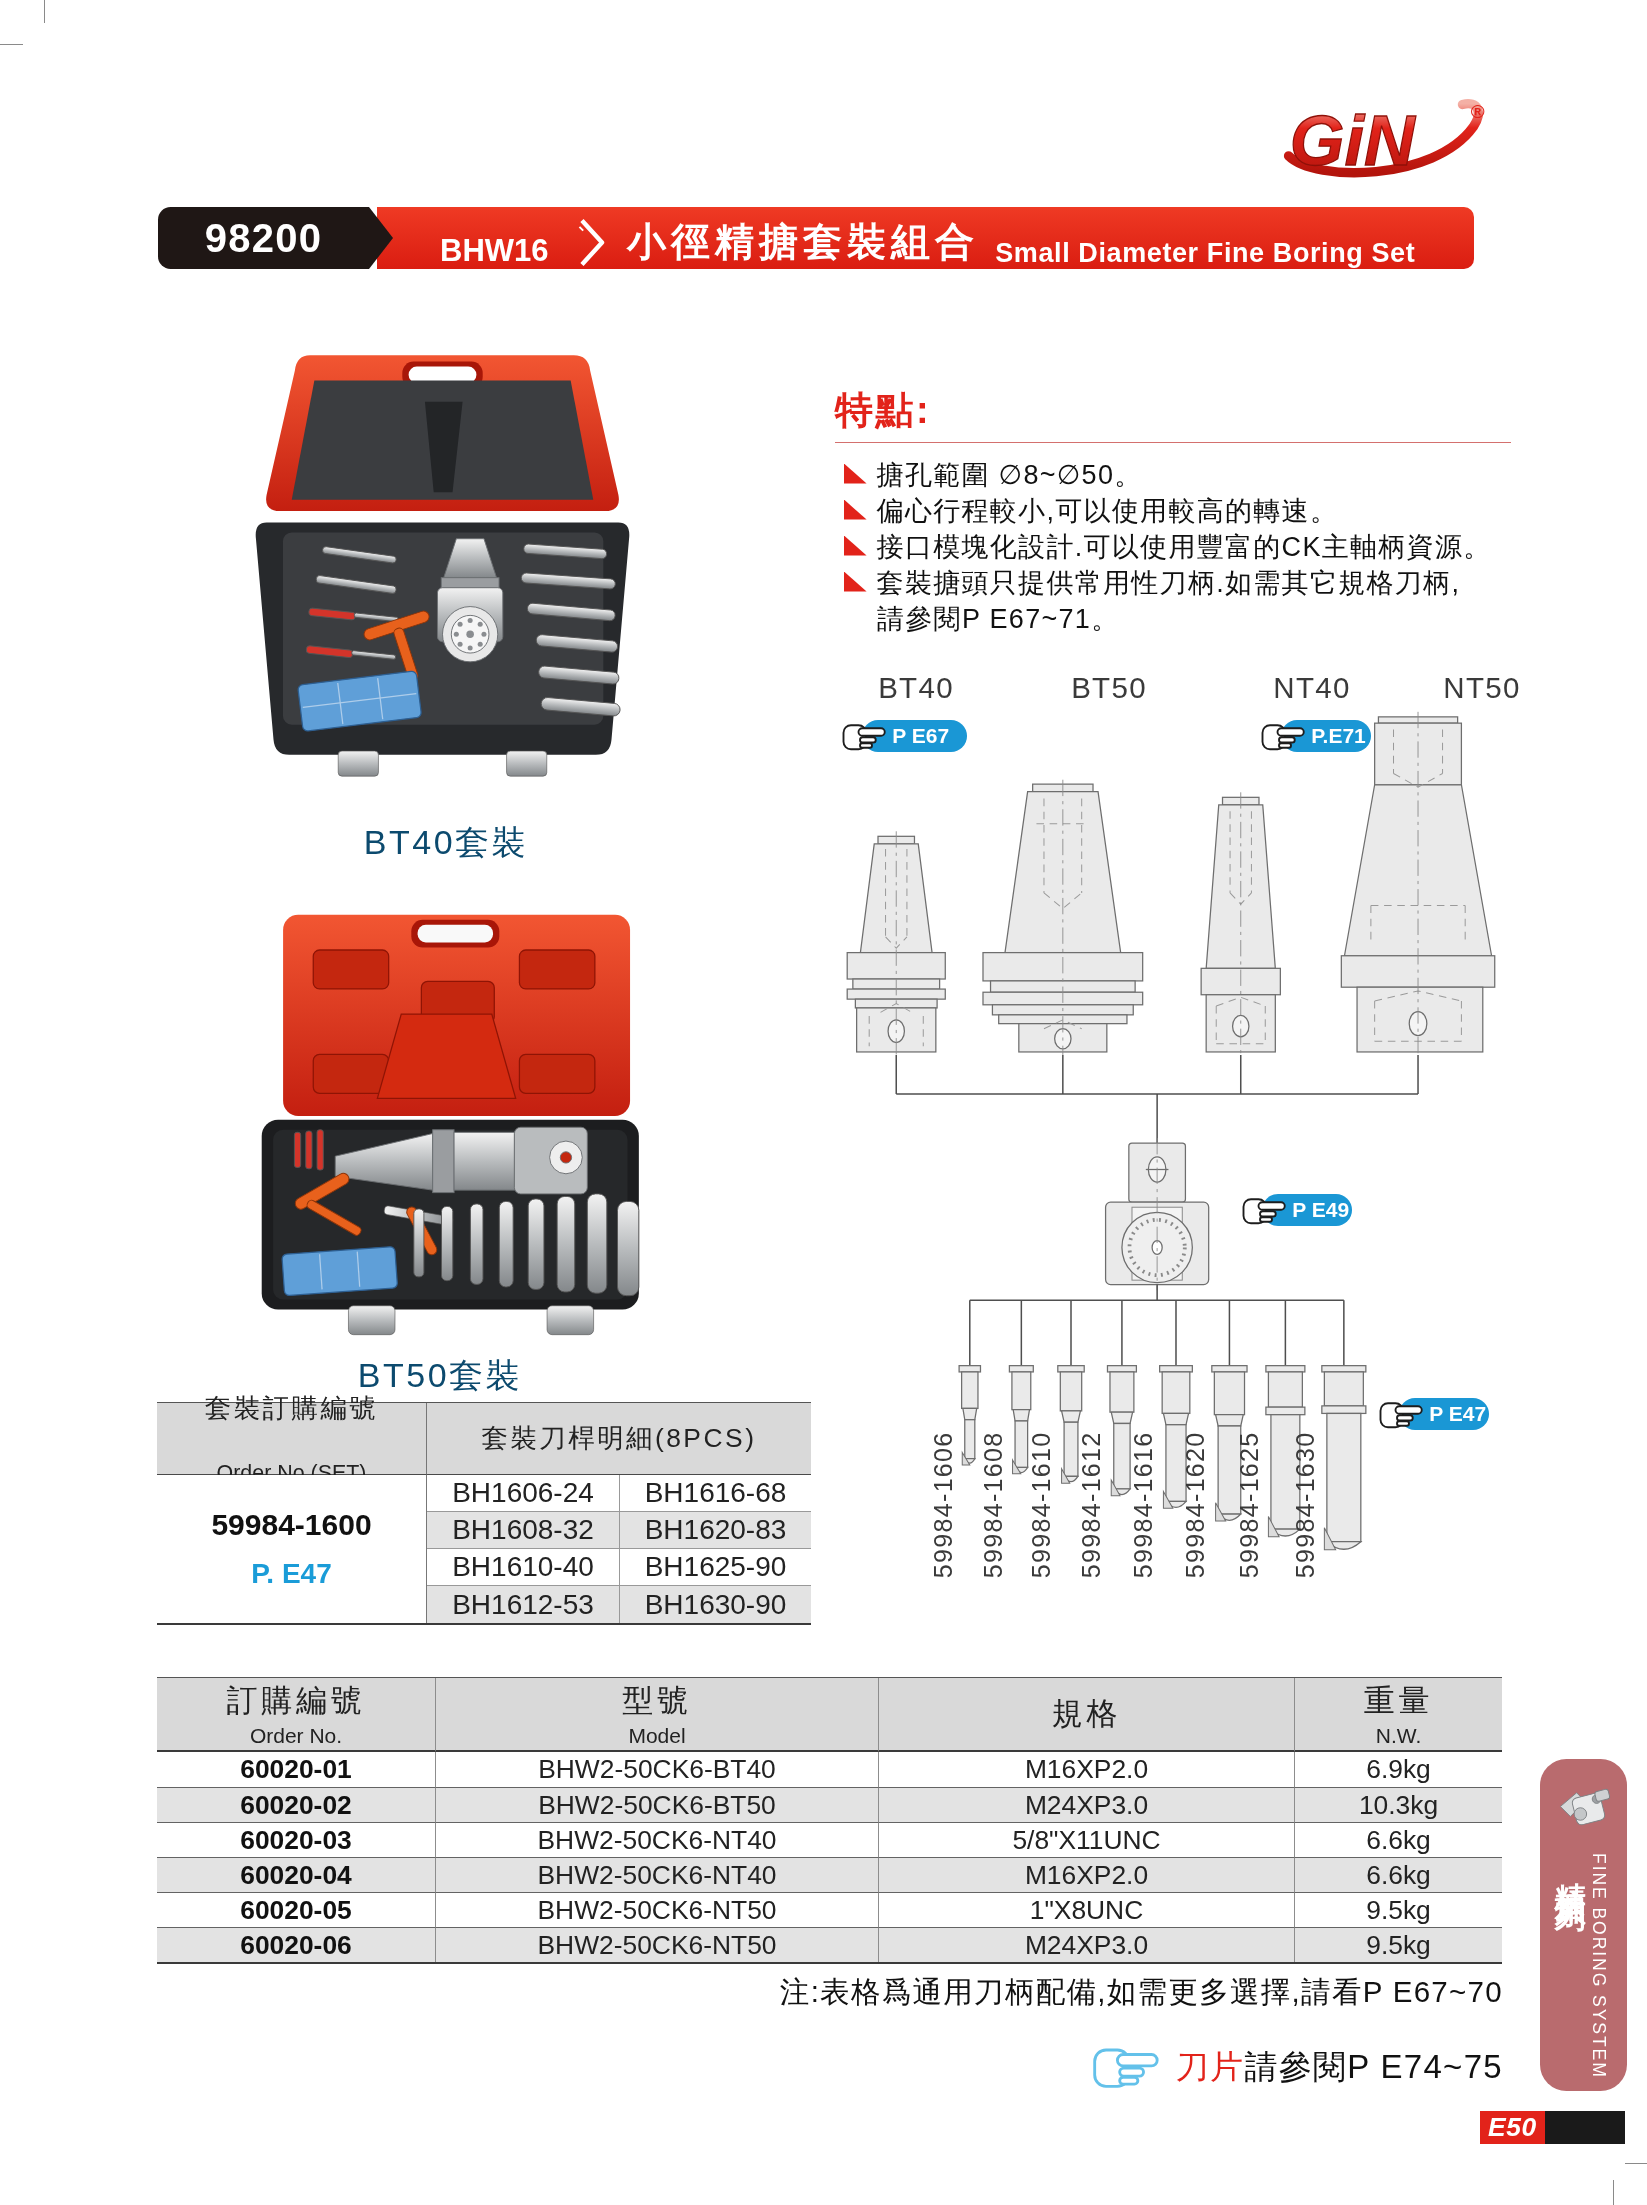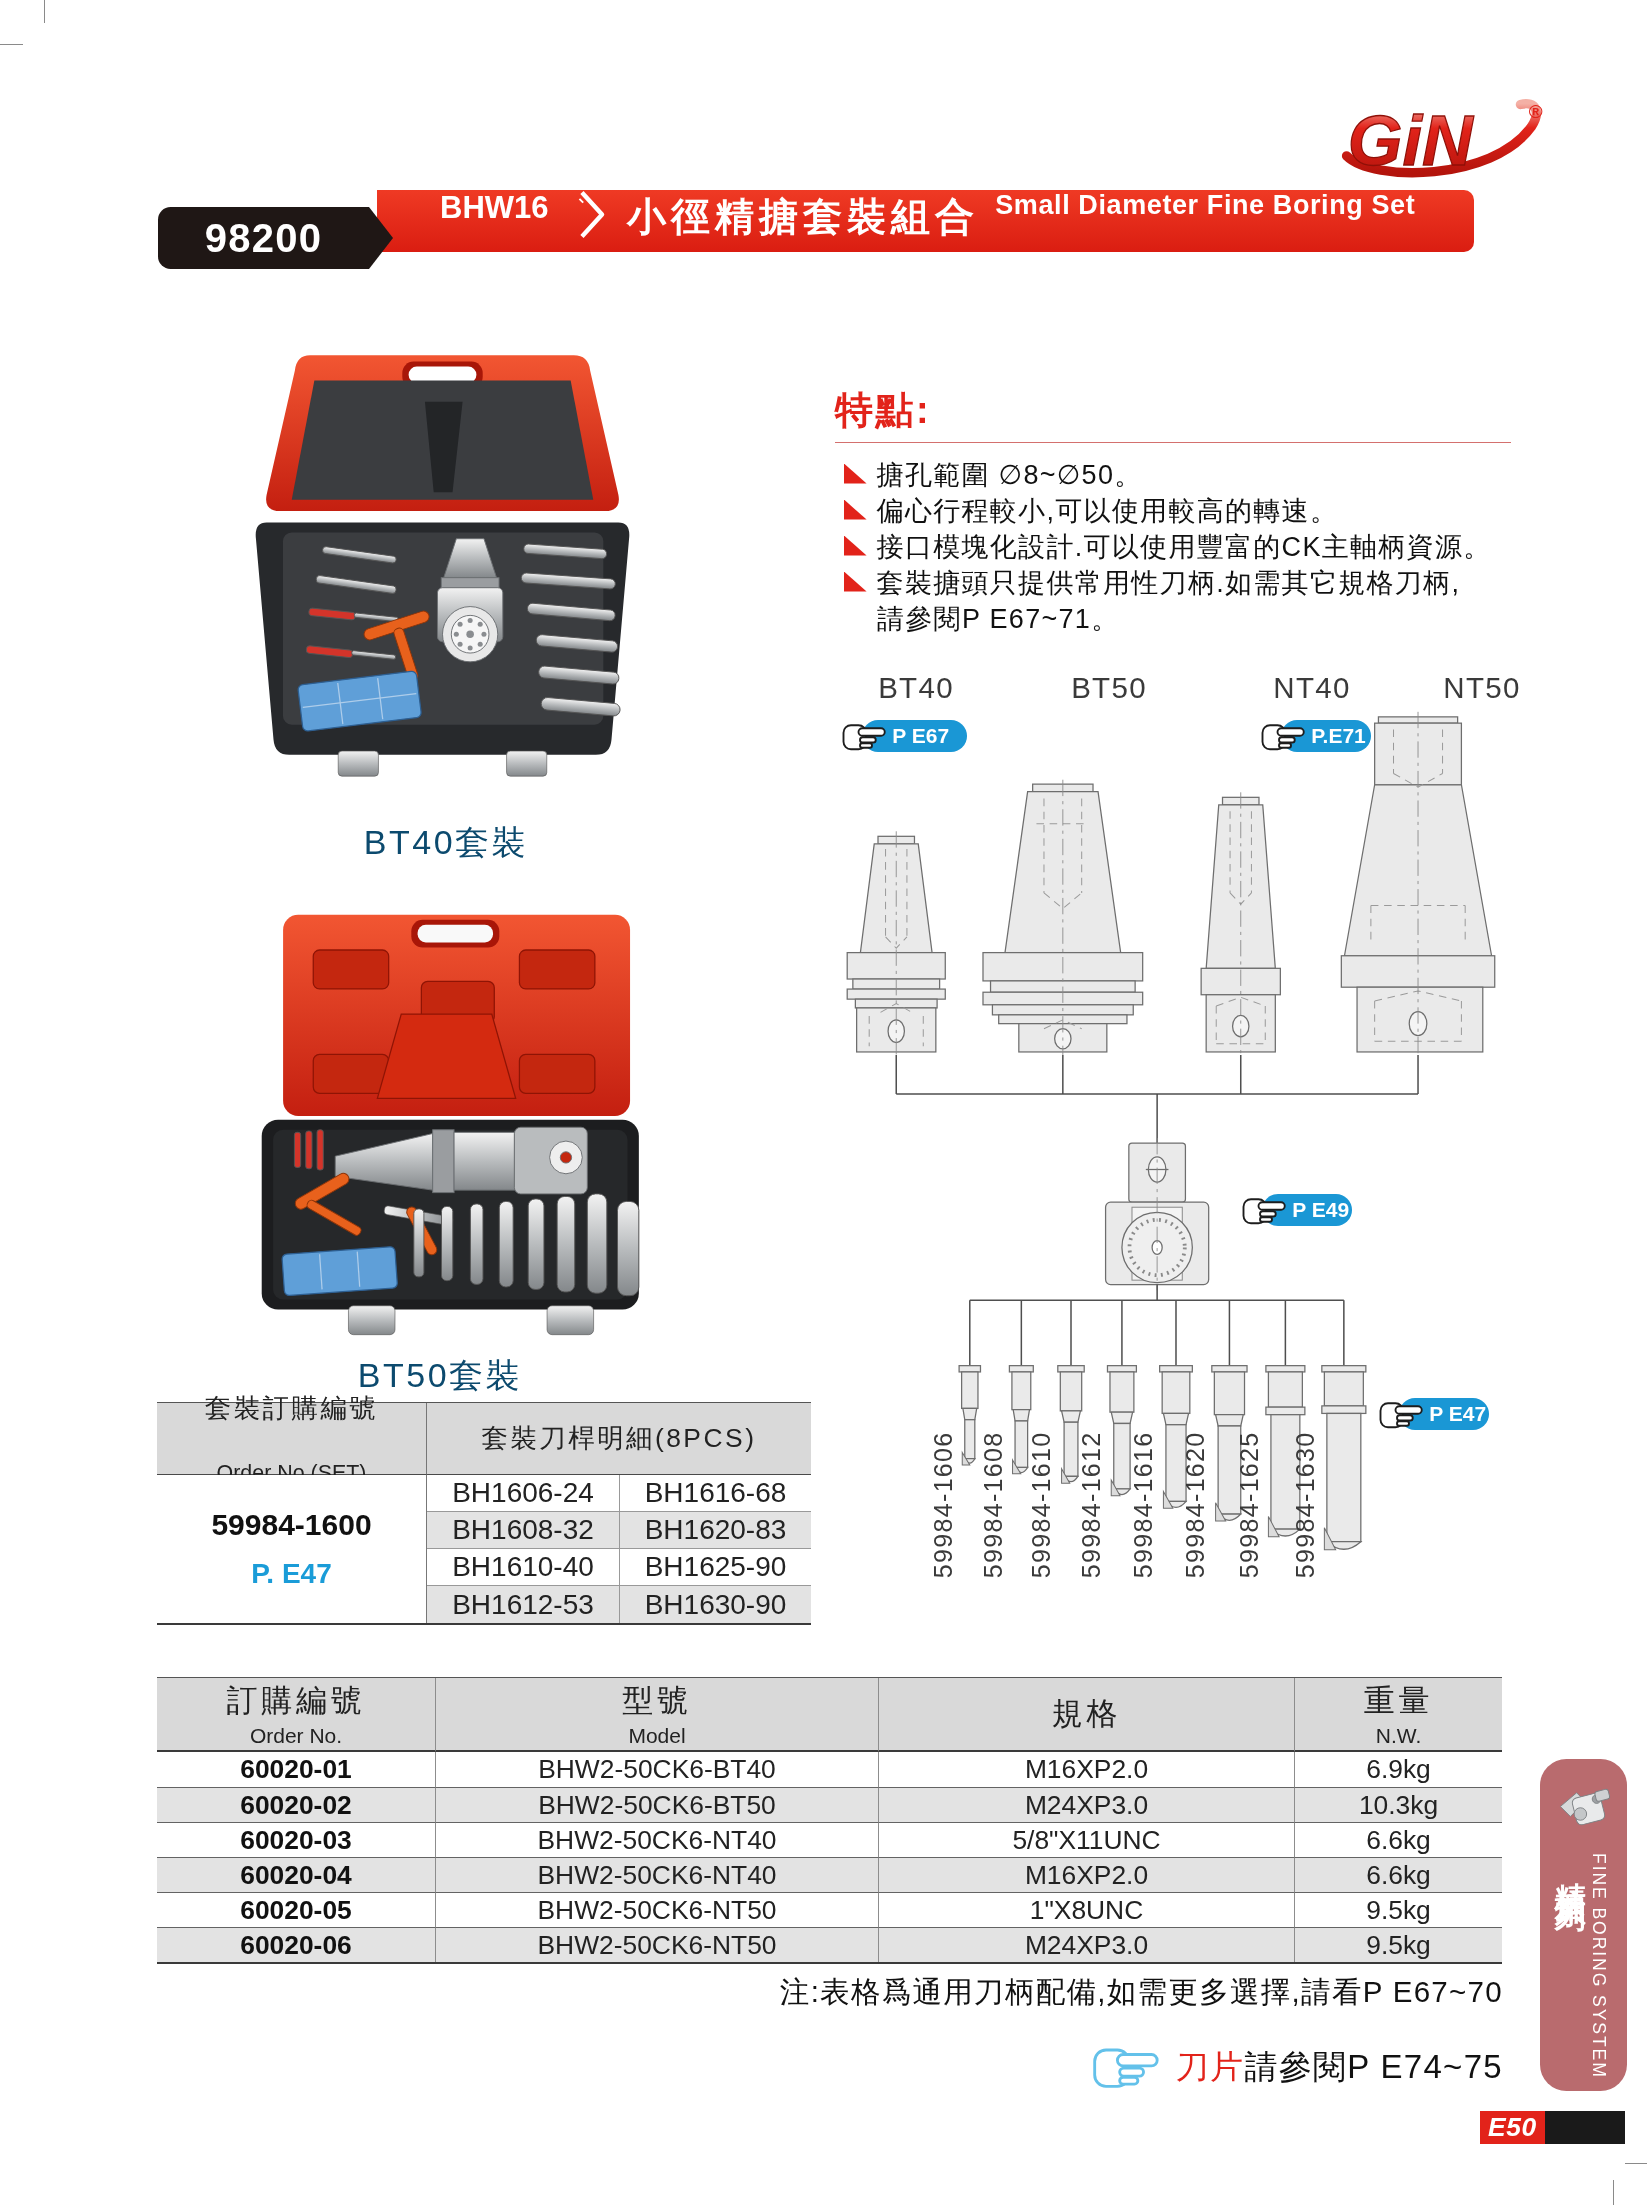--- a/index.html
+++ b/index.html
@@ -11,7 +11,7 @@
   .cropmark{position:absolute;background:#8a8a8a;}
 
   
-  .logo{left:1329px;top:88px;width:226px;height:107px;}
+  .logo{left:1271px;top:88px;width:226px;height:107px;}
 
   
   .banner-red{left:377px;top:190px;width:1097px;height:62px;z-index:1;

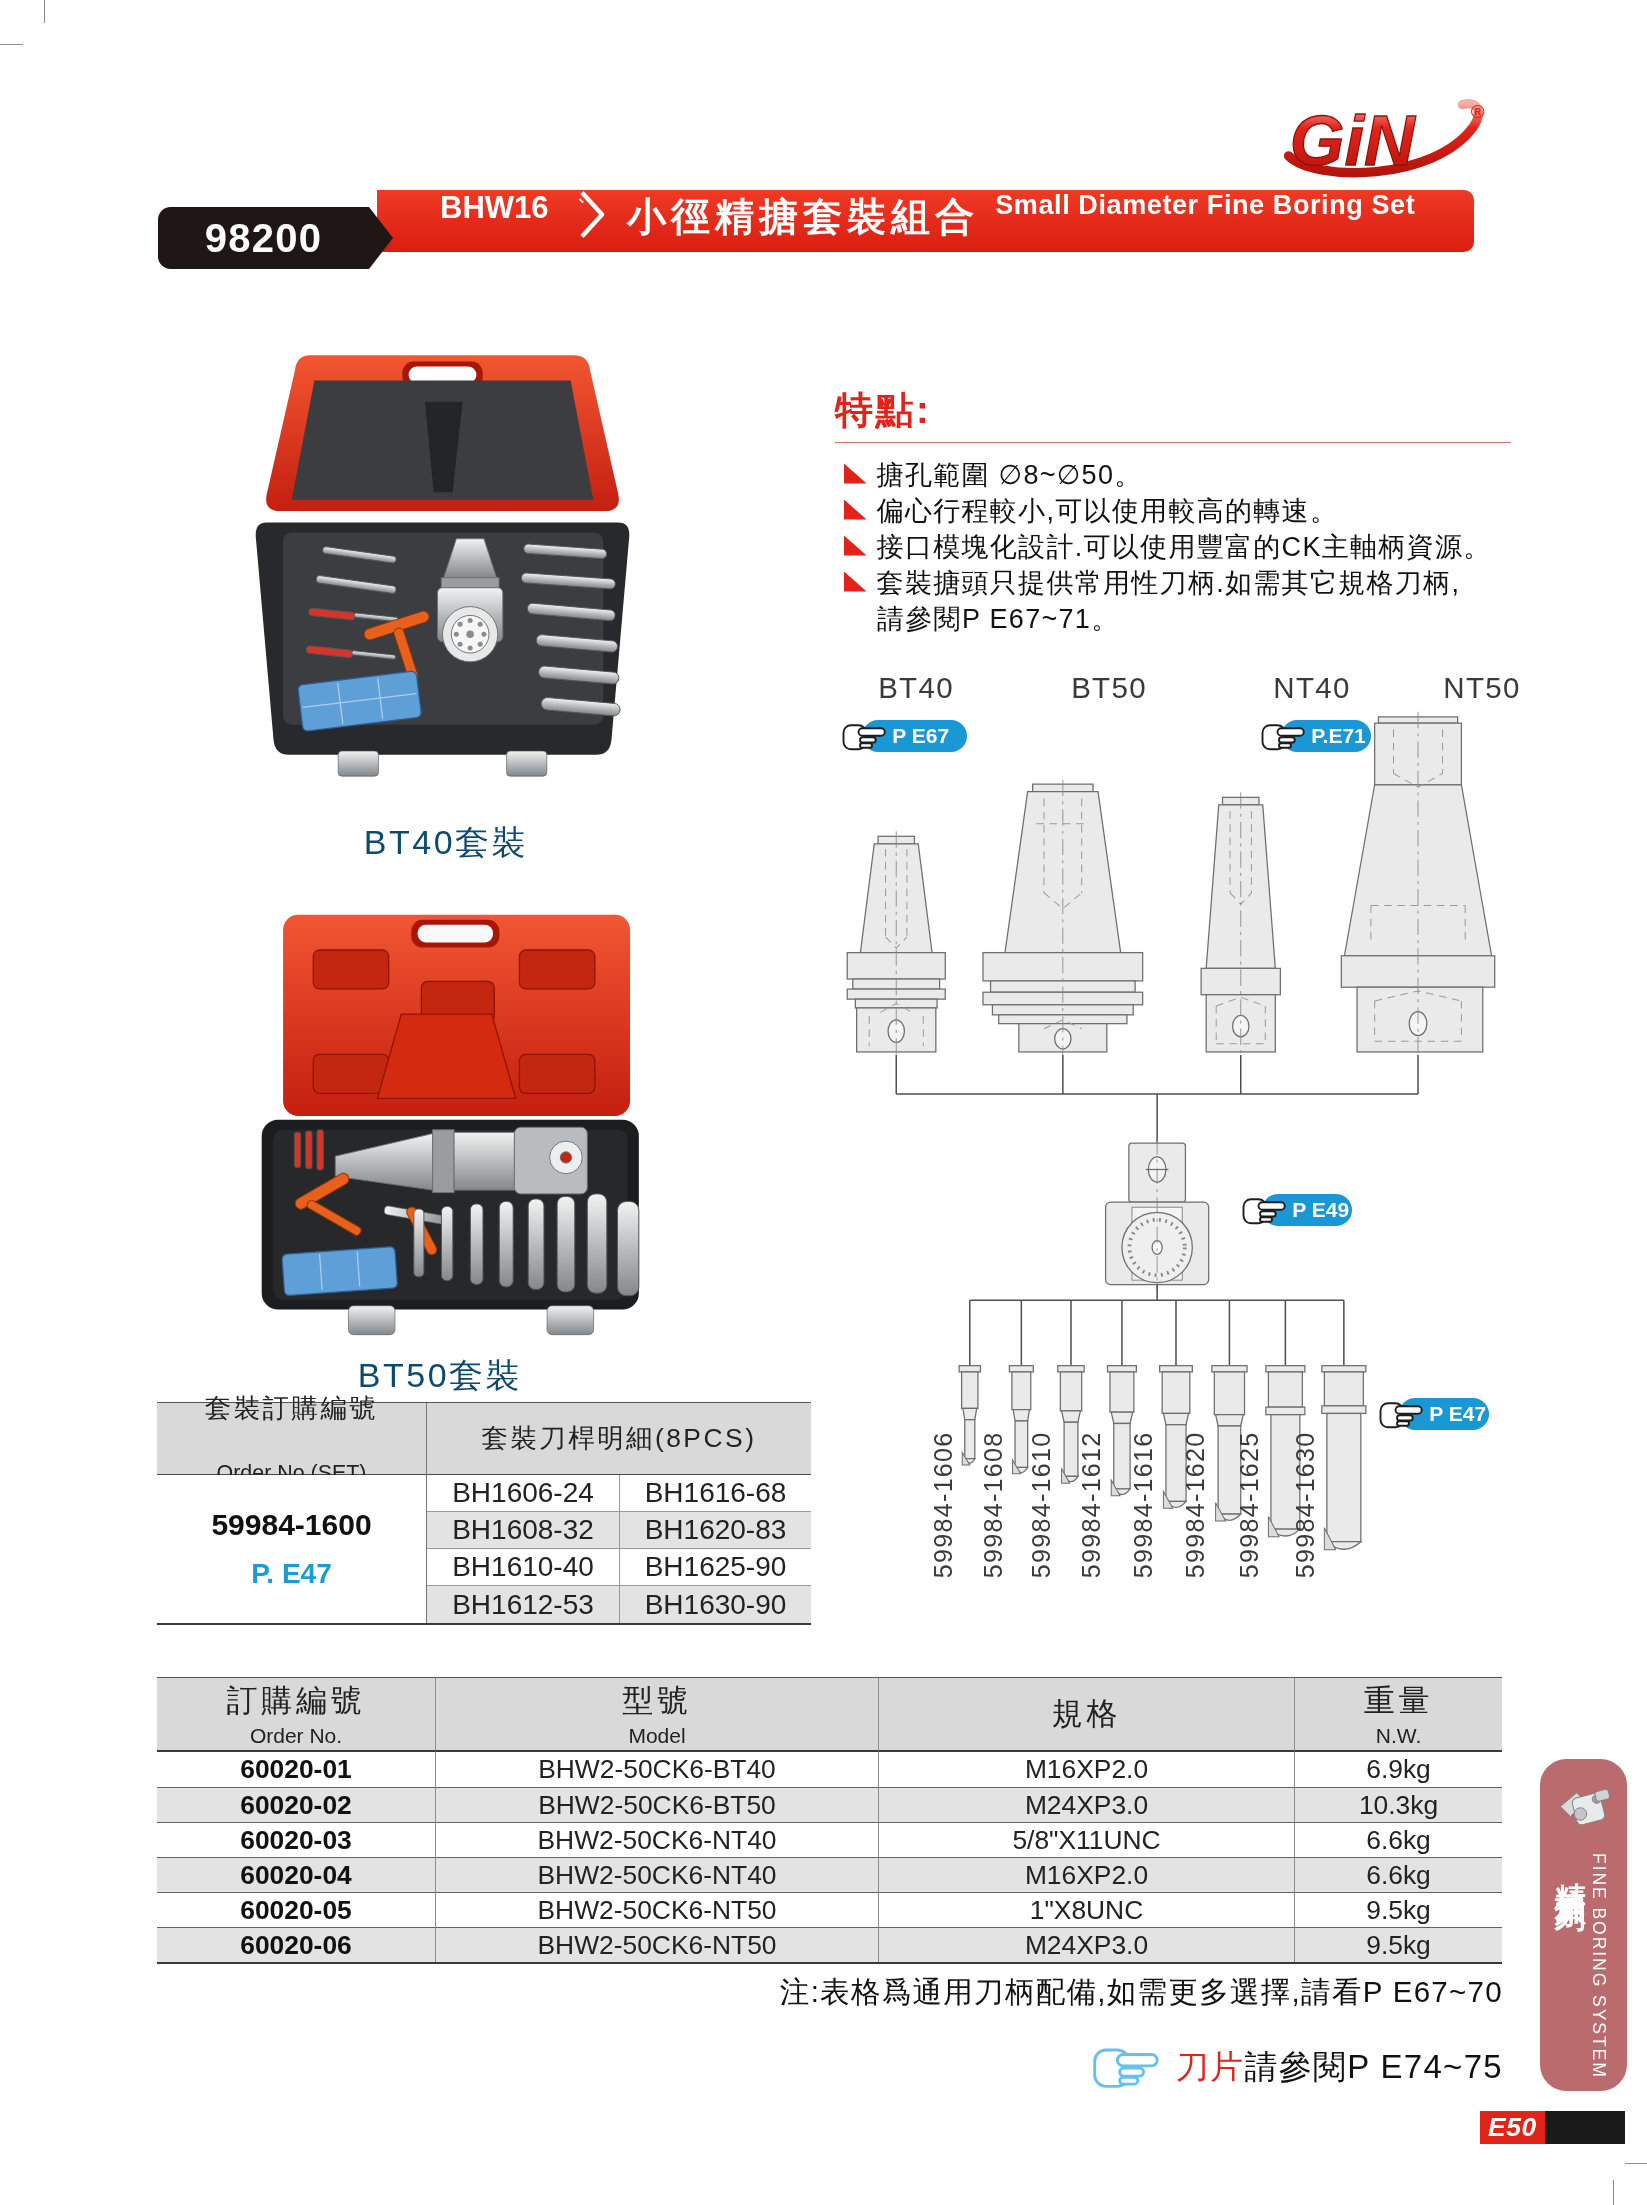--- a/index.html
+++ b/index.html
@@ -14,9 +14,9 @@
   .logo{left:1271px;top:88px;width:226px;height:107px;}
 
   
-  .banner-red{left:377px;top:190px;width:1097px;height:62px;z-index:1;
+  .banner-red{left:377px;top:207px;width:1097px;height:62px;z-index:1;
       background:linear-gradient(#ef3a24,#da1d11);border-radius:0 10px 10px 0;
-      display:flex;align-items:flex-start;padding-left:44px;box-sizing:border-box;}
+      display:flex;align-items:flex-end;padding-left:44px;box-sizing:border-box;}
   .banner-black{left:158px;top:207px;width:211px;height:62px;z-index:2;
       background:#1f1715;border-radius:12.6px 0 0 12.6px;
       display:flex;align-items:center;justify-content:center;}

